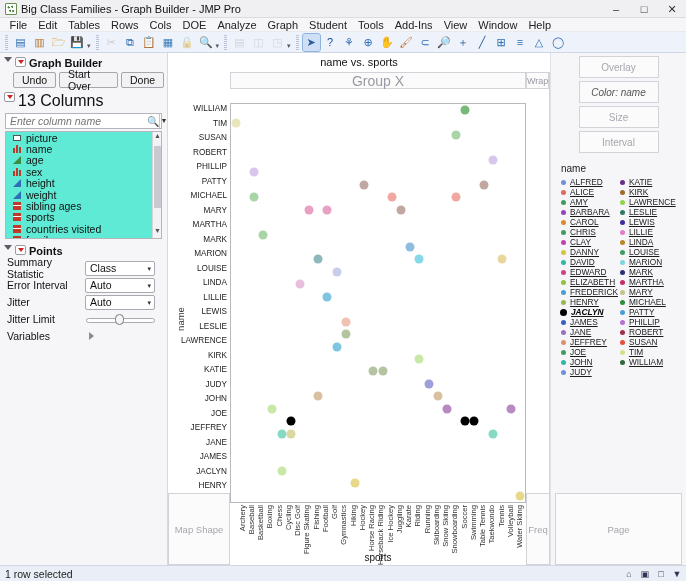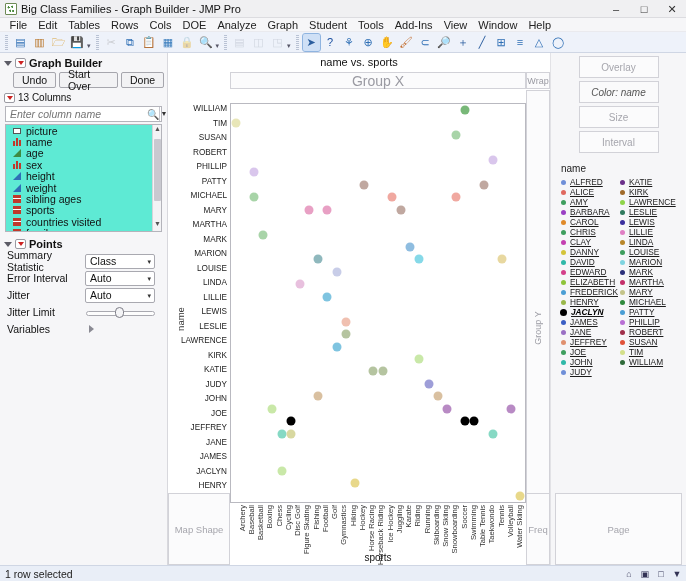--- a/index.html
+++ b/index.html
@@ -55,7 +55,7 @@
   
   .leftpanel{width:168px;flex:0 0 168px;background:#f6f6f8;
     border-right:1px solid #d8d8dd;padding:2px 3px 0 3px;overflow:hidden;}
-  .discl{display:flex;align-items:center;gap:3px;margin:2px 0 3px 1px;}
+  .discl{display:flex;align-items:flex-start;gap:3px;margin:2px 0 3px 1px;}
   .tri{width:0;height:0;border-left:4px solid transparent;border-right:4px solid transparent;
     border-top:5px solid #5c5c66;}
   .tri.right{border-top:4px solid transparent;border-bottom:4px solid transparent;

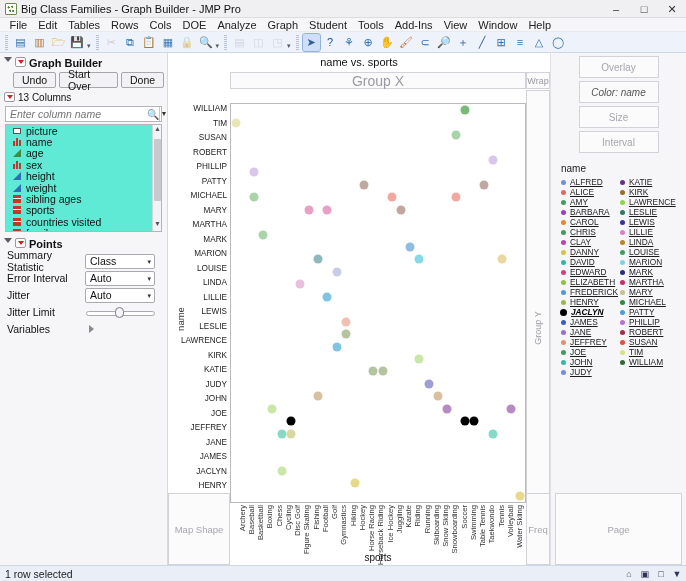--- a/index.html
+++ b/index.html
@@ -130,7 +130,7 @@
     transform-origin:left top;transform:rotate(-90deg) translateX(-100%);}
   .axis-title-x{position:absolute;bottom:2px;left:0;right:0;text-align:center;font-size:10px;color:#111;}
 
-  .rightcol{width:24px;flex:0 0 24px;display:flex;flex-direction:column;}
+  .rightcol{width:24px;flex:0 0 24px;display:flex;flex-direction:row;}
   .wrapzone{height:17px;border:1px solid #d2d2d8;background:#fbfbfc;font-size:9px;color:#9a9aa2;
     display:flex;align-items:center;justify-content:center;margin-bottom:1px;}
   .groupy{flex:1;border:1px solid #d2d2d8;background:#fbfbfc;display:flex;align-items:center;

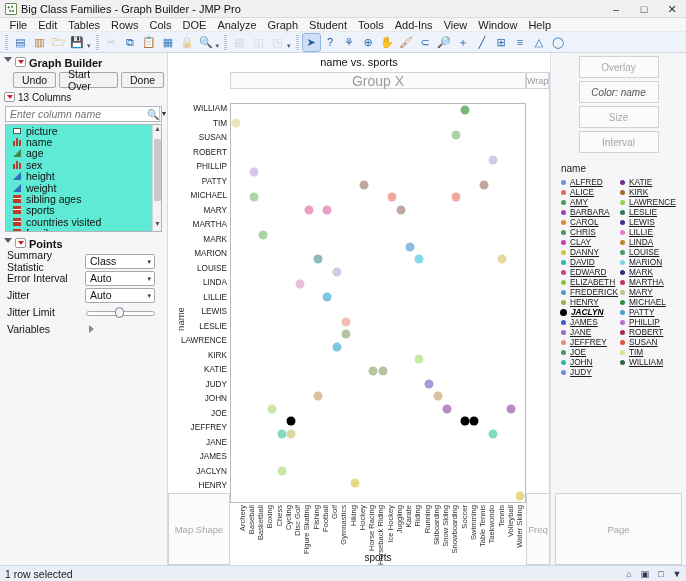--- a/index.html
+++ b/index.html
@@ -65,7 +65,7 @@
   .redbtn i{width:0;height:0;border-left:3px solid transparent;border-right:3px solid transparent;
     border-top:4px solid #cc2222;display:block;}
   .panel-title{font-size:11px;font-weight:bold;color:#111;}
-  .panel-title2{font-size:10px;color:#111;}
+  .panel-title2{font-size:16px;color:#111;}
   .btnrow{display:flex;gap:3px;margin:1px 0 4px 10px;}
   .gbtn{height:16px;min-width:43px;padding:0 8px;font-size:10.5px;background:#f2f2f4;
     border:1px solid #a6a6ad;border-radius:2px;color:#111;display:flex;align-items:center;

